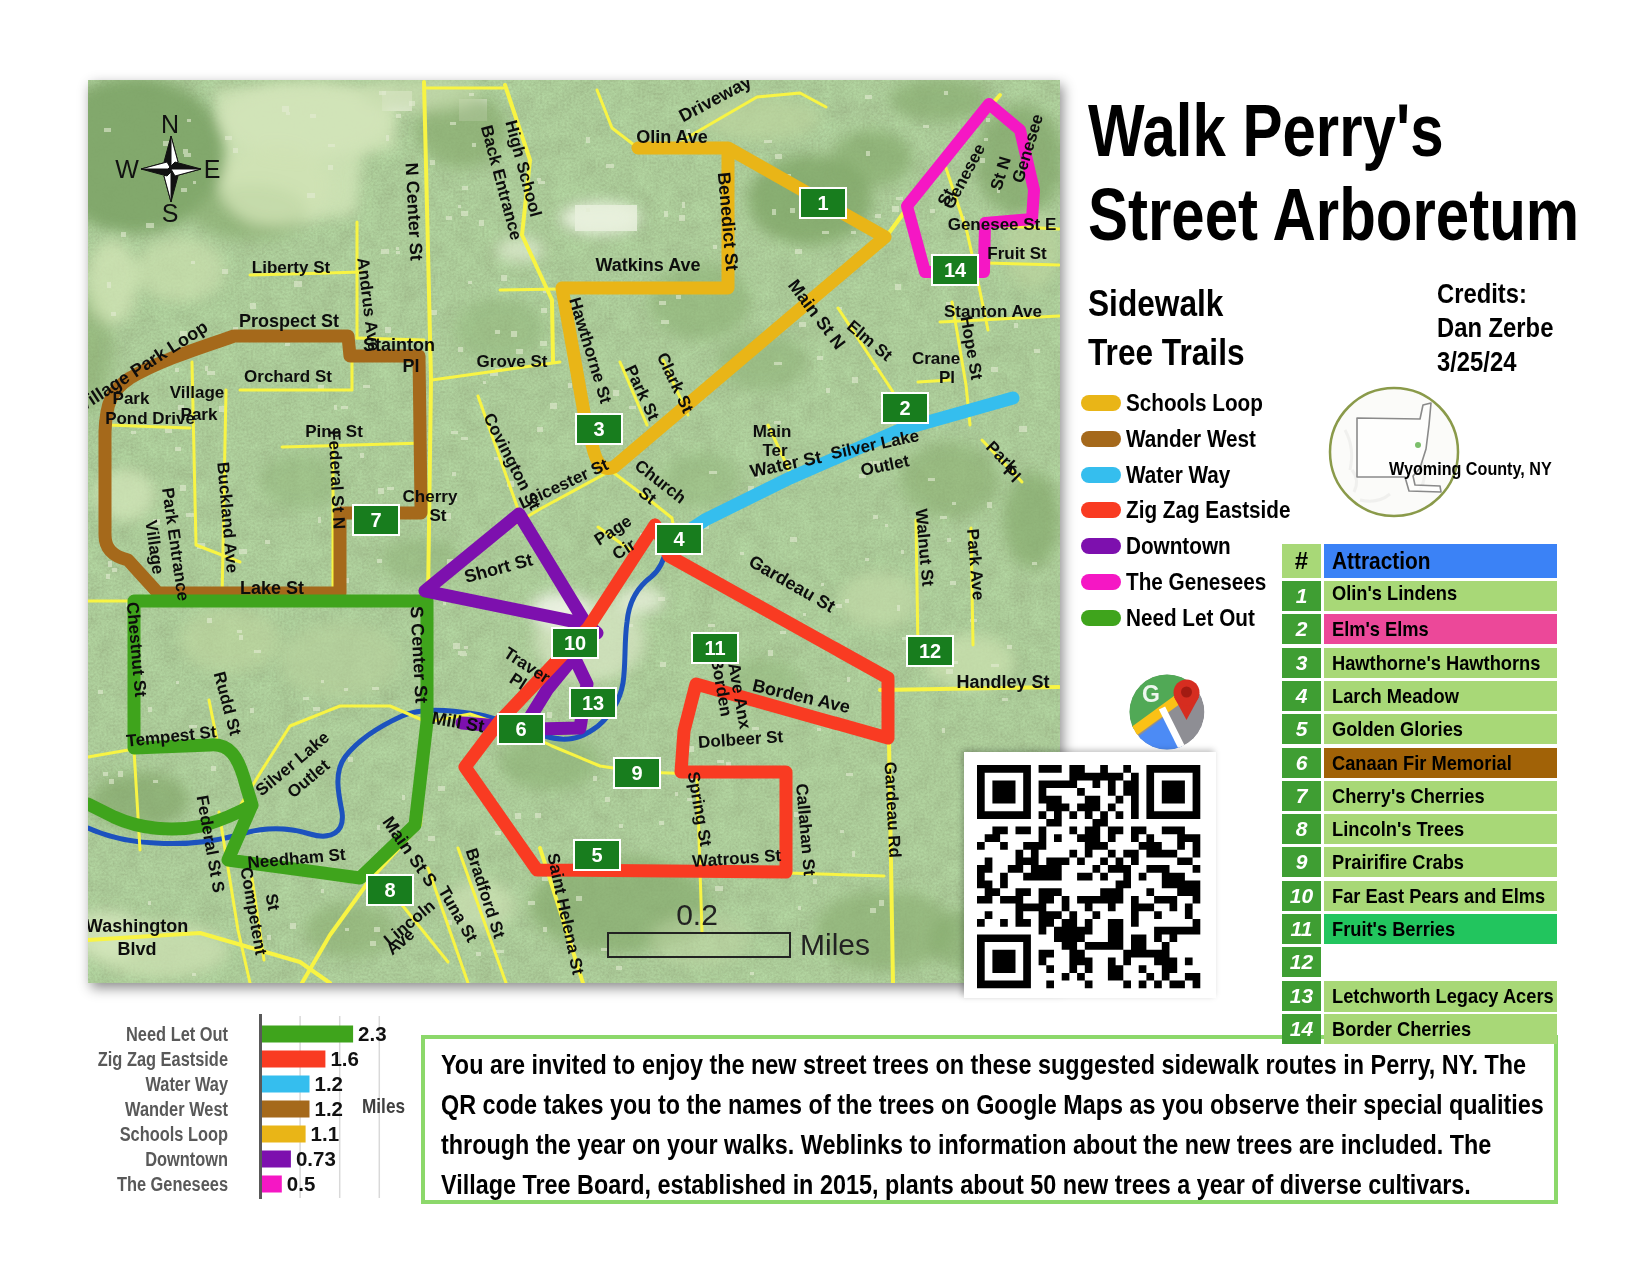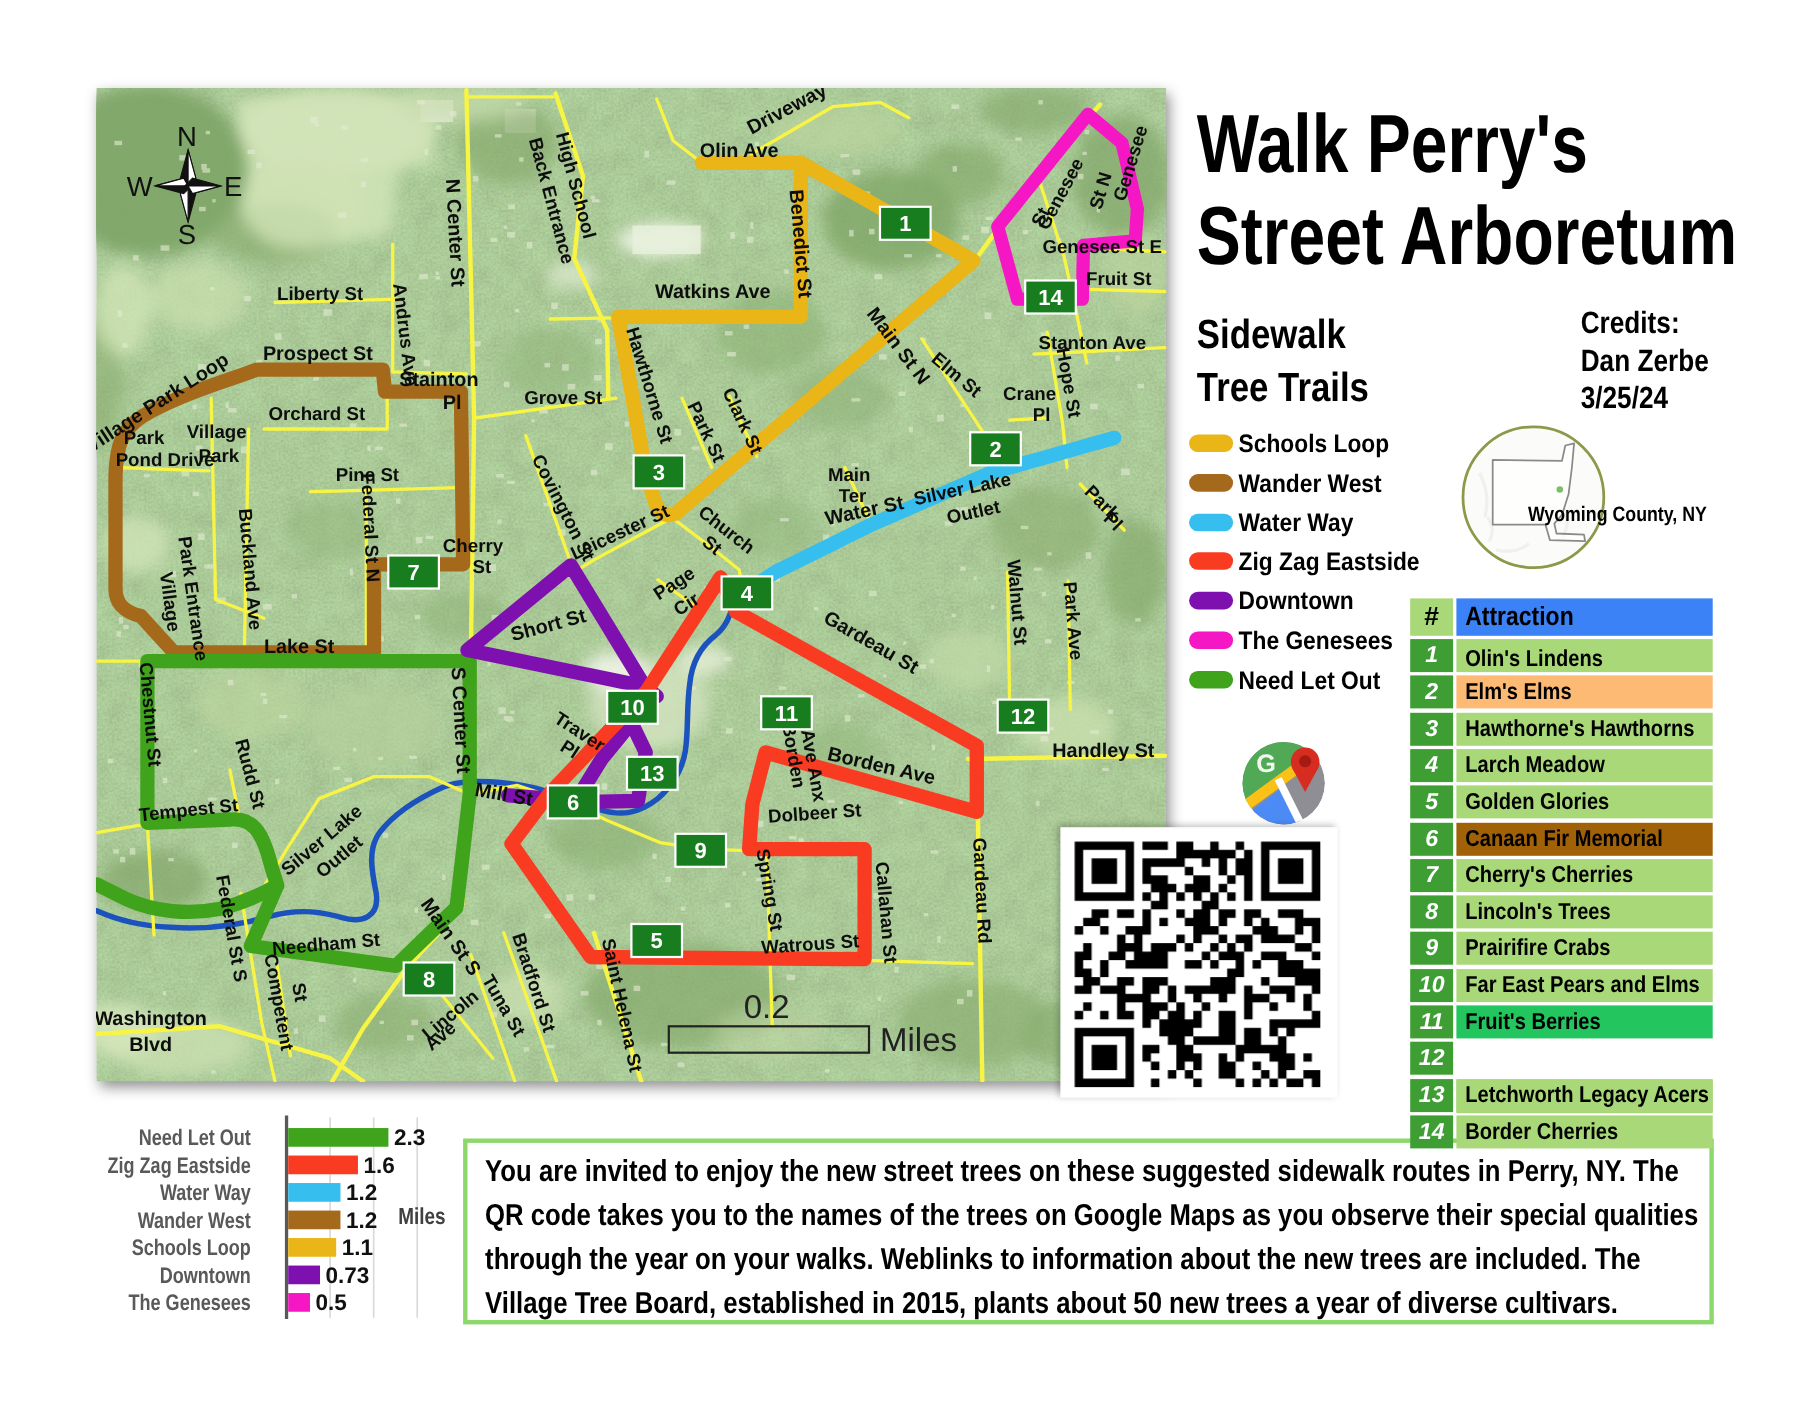--- a/index.html
+++ b/index.html
@@ -618,7 +618,7 @@
 <div style="position:absolute;left:1282px;top:581.0px;width:39px;height:30px;background:#3f9e33;z-index:5;display:flex;align-items:center;justify-content:center;">
     <span style="font-weight:bold;font-style:italic;font-size:21px;color:#fff;">1</span>
   </div>
-<div style="position:absolute;left:1324px;top:581.0px;width:233px;height:30px;background:#a8d877;z-index:5;display:flex;align-items:flex-end;padding-left:8px;box-sizing:border-box;">
+<div style="position:absolute;left:1324px;top:581.0px;width:233px;height:30px;background:#a8d877;z-index:5;display:flex;align-items:flex-start;padding-left:8px;box-sizing:border-box;">
     <span style="display:inline-block;transform:scaleX(0.87);transform-origin:left center;white-space:nowrap;font-weight:bold;font-size:21px;">Olin's Lindens</span>
   </div>
 <div style="position:absolute;left:1282px;top:614.3px;width:39px;height:30px;background:#3f9e33;z-index:5;display:flex;align-items:center;justify-content:center;">

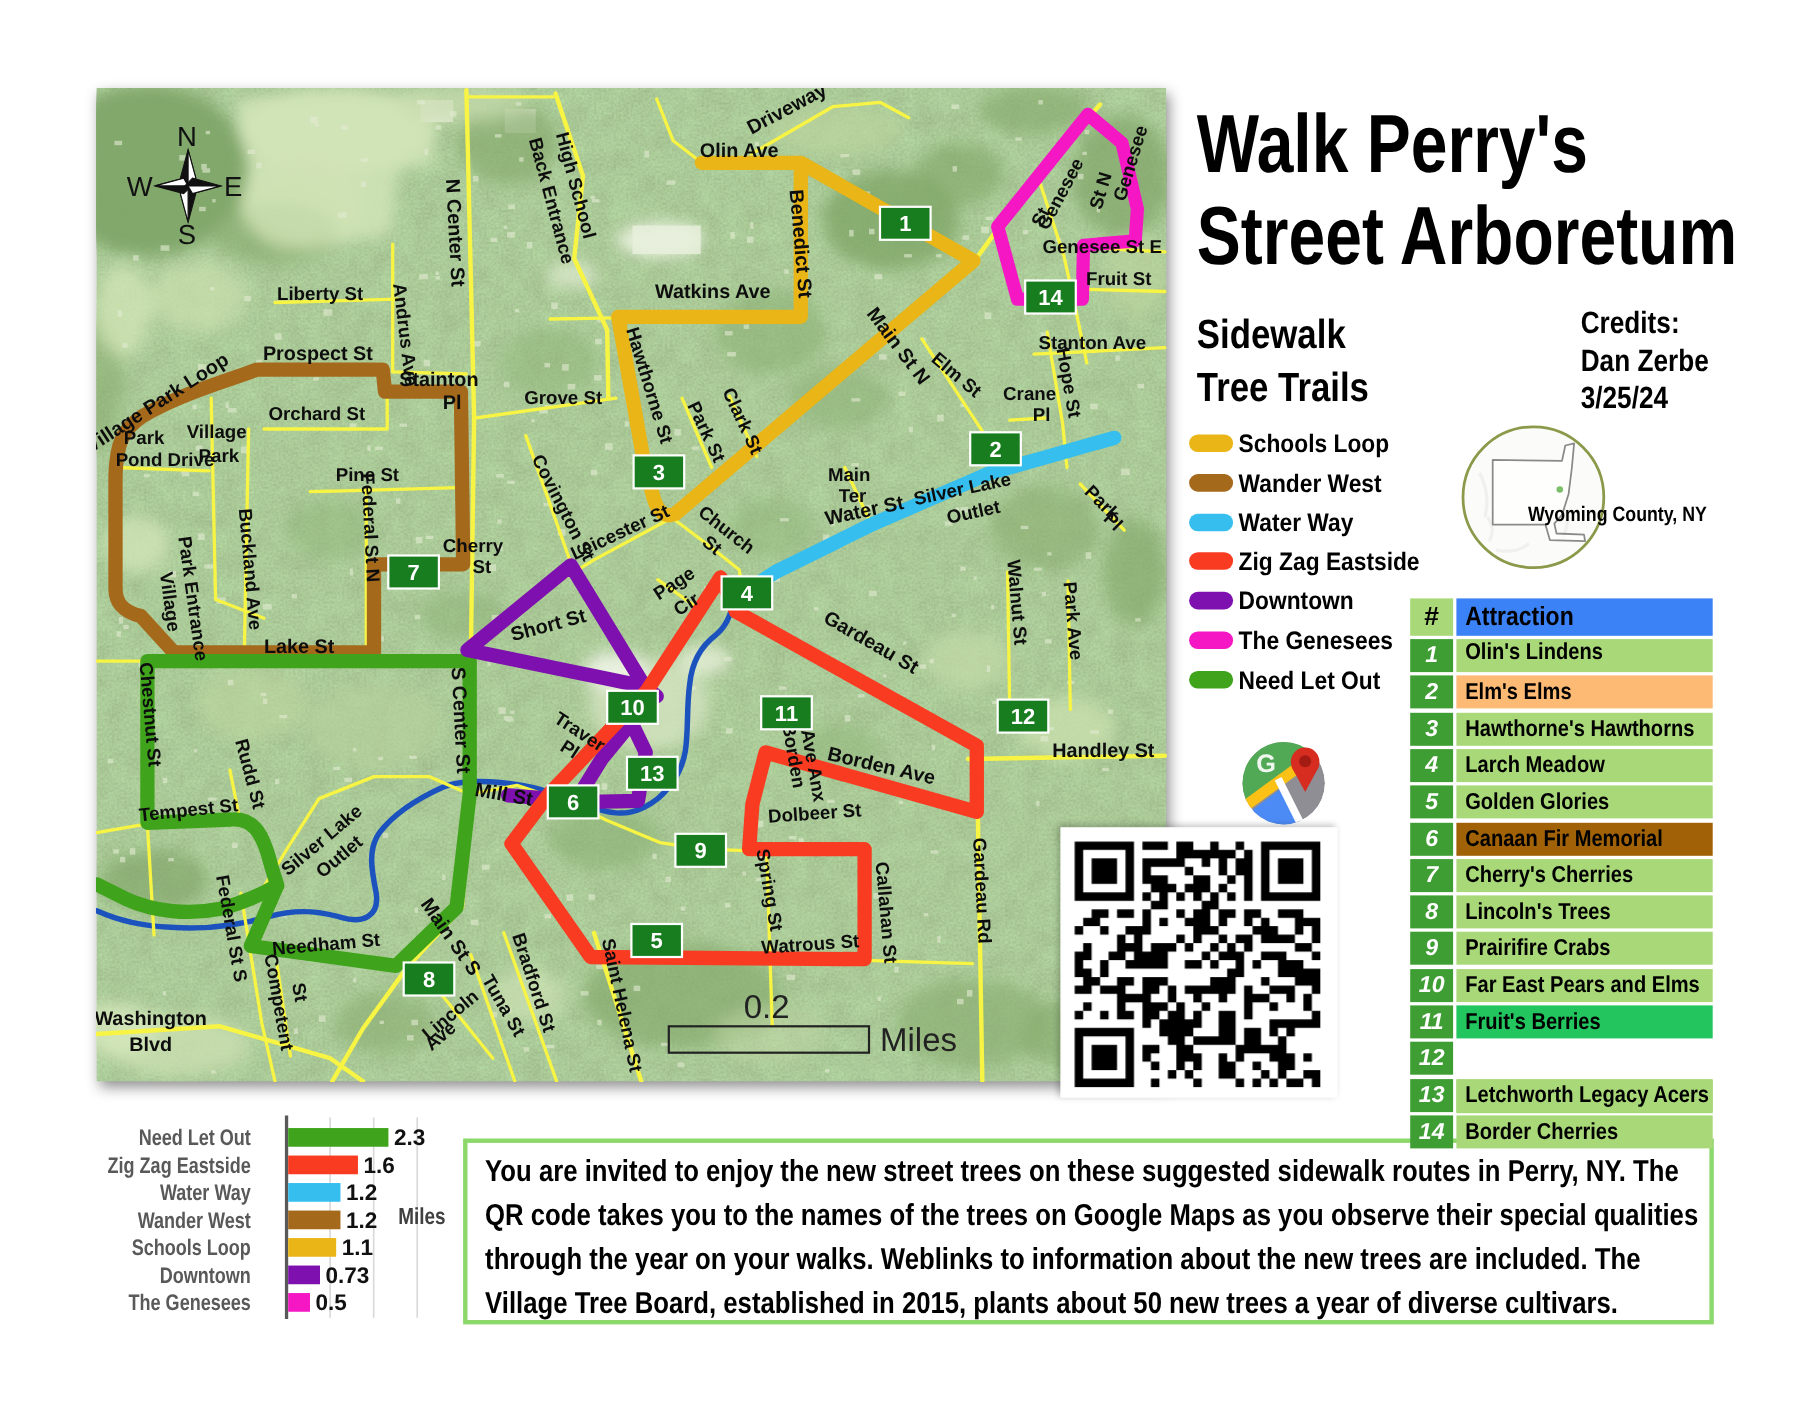--- a/index.html
+++ b/index.html
@@ -624,7 +624,7 @@
 <div style="position:absolute;left:1282px;top:614.3px;width:39px;height:30px;background:#3f9e33;z-index:5;display:flex;align-items:center;justify-content:center;">
     <span style="font-weight:bold;font-style:italic;font-size:21px;color:#fff;">2</span>
   </div>
-<div style="position:absolute;left:1324px;top:614.3px;width:233px;height:30px;background:#fdba74;z-index:5;display:flex;align-items:center;padding-left:8px;box-sizing:border-box;">
+<div style="position:absolute;left:1324px;top:614.3px;width:233px;height:30px;background:#ec4899;z-index:5;display:flex;align-items:center;padding-left:8px;box-sizing:border-box;">
     <span style="display:inline-block;transform:scaleX(0.87);transform-origin:left center;white-space:nowrap;font-weight:bold;font-size:21px;">Elm's Elms</span>
   </div>
 <div style="position:absolute;left:1282px;top:647.6px;width:39px;height:30px;background:#3f9e33;z-index:5;display:flex;align-items:center;justify-content:center;">

